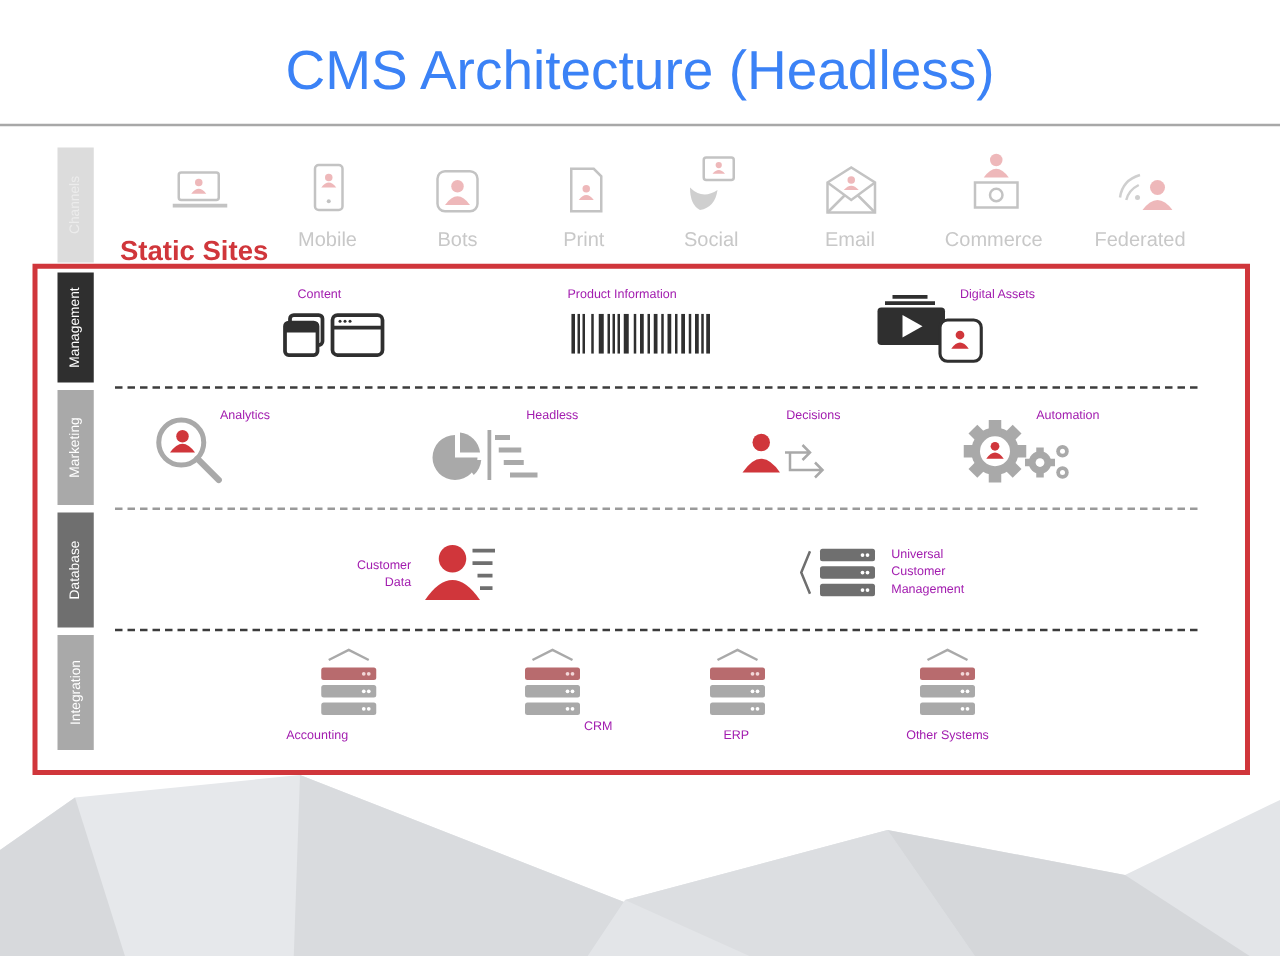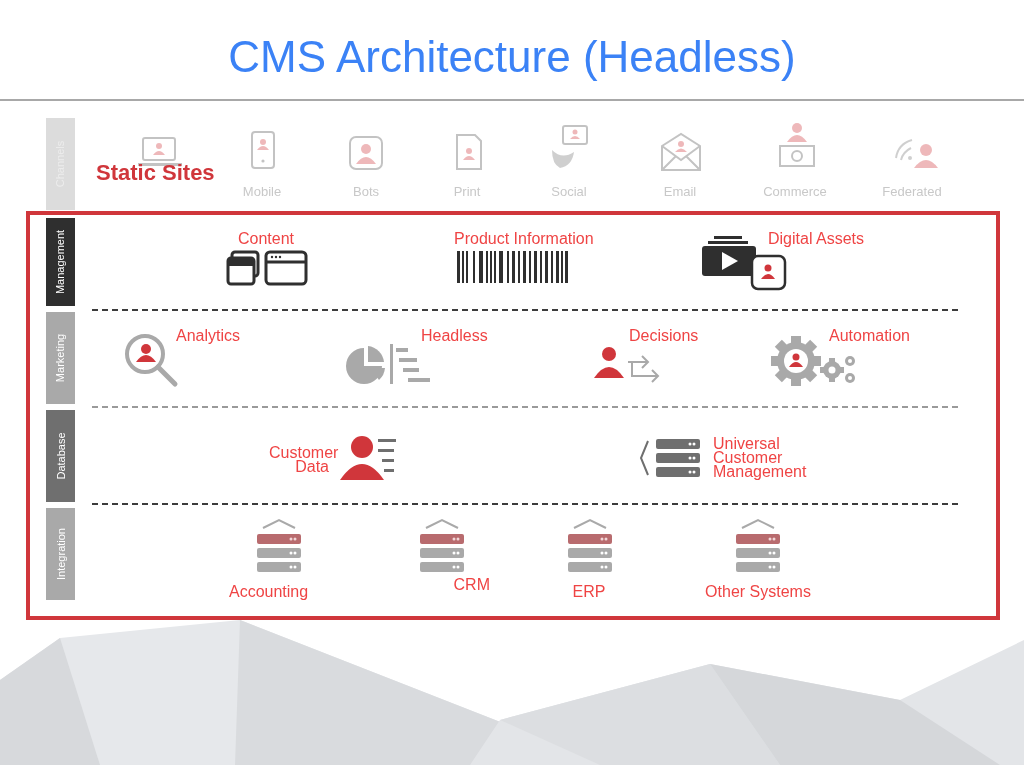--- a/index.html
+++ b/index.html
@@ -18,7 +18,7 @@
   .dash { position: absolute; left: 92px; width: 866px; height: 0; border-top: 2px dashed #3c3c3c; }
   .lbl { position: absolute; font-size: 16px; color: #ef4444; white-space: nowrap; }
   .ch-lbl { position: absolute; font-size: 13px; color: #c8c8c8; white-space: nowrap; text-align: center; width: 100px; }
-  .static { position: absolute; left: 96px; top: 160px; font-size: 22px; font-weight: bold; color: #d0363b; }
+  .static { position: absolute; left: 96px; top: 188px; font-size: 22px; font-weight: bold; color: #d0363b; }
   .ico { position: absolute; }
   .faded { opacity: 0.35; }
 </style>

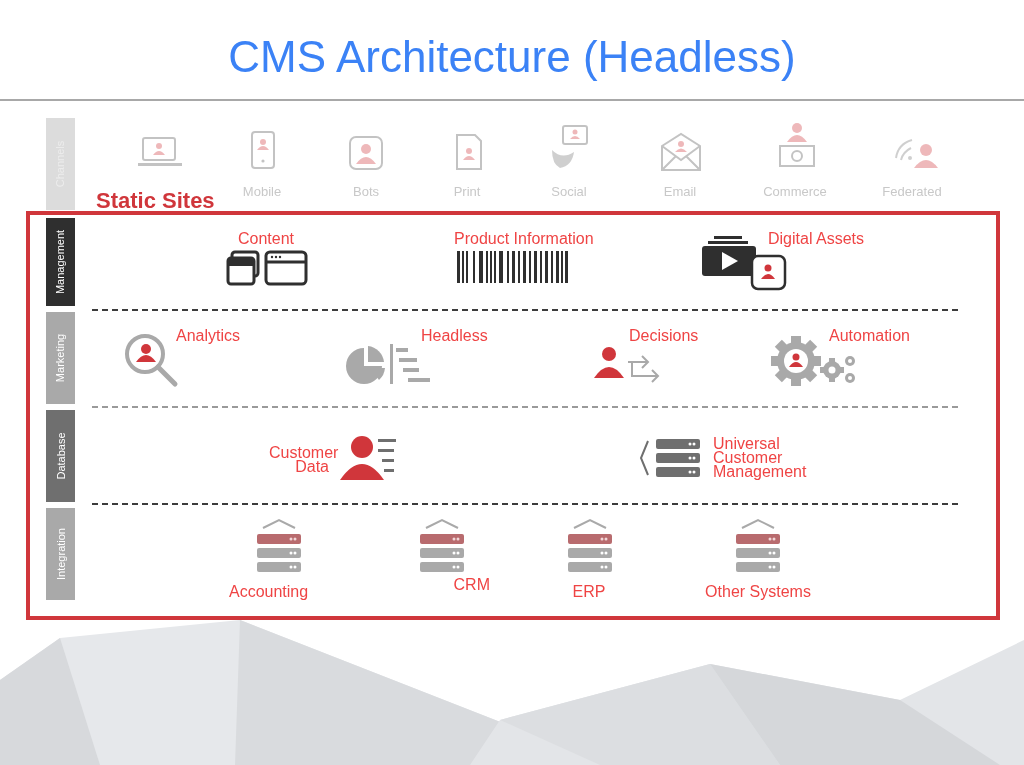--- a/index.html
+++ b/index.html
@@ -17,7 +17,7 @@
   .frame { position: absolute; left: 26px; top: 211px; width: 974px; height: 409px; border: 4px solid #d0363b; }
   .dash { position: absolute; left: 92px; width: 866px; height: 0; border-top: 2px dashed #3c3c3c; }
   .lbl { position: absolute; font-size: 16px; color: #ef4444; white-space: nowrap; }
-  .ch-lbl { position: absolute; font-size: 13px; color: #c8c8c8; white-space: nowrap; text-align: center; width: 100px; }
+  .ch-lbl { position: absolute; font-size: 16px; color: #c8c8c8; white-space: nowrap; text-align: center; width: 100px; }
   .static { position: absolute; left: 96px; top: 188px; font-size: 22px; font-weight: bold; color: #d0363b; }
   .ico { position: absolute; }
   .faded { opacity: 0.35; }

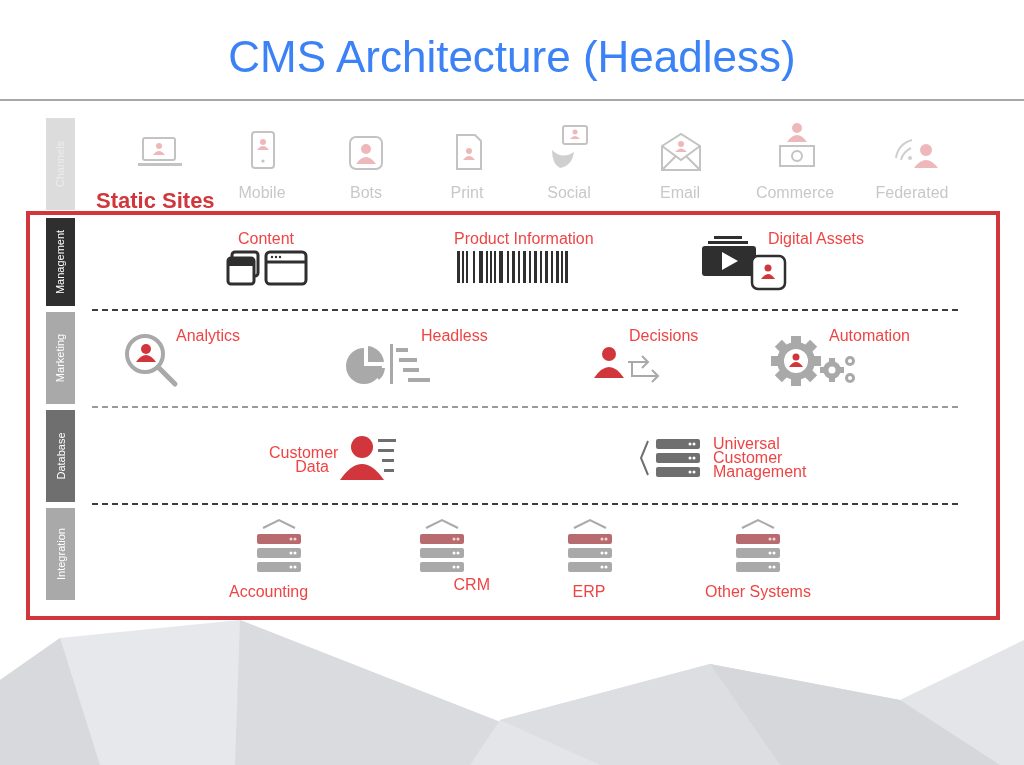--- a/index.html
+++ b/index.html
@@ -16,7 +16,7 @@
   .int-tab { top: 508px; height: 92px; background: #a9a9a9; }
   .frame { position: absolute; left: 26px; top: 211px; width: 974px; height: 409px; border: 4px solid #d0363b; }
   .dash { position: absolute; left: 92px; width: 866px; height: 0; border-top: 2px dashed #3c3c3c; }
-  .lbl { position: absolute; font-size: 16px; color: #ef4444; white-space: nowrap; }
+  .lbl { position: absolute; font-size: 10px; color: #a21caf; white-space: nowrap; }
   .ch-lbl { position: absolute; font-size: 16px; color: #c8c8c8; white-space: nowrap; text-align: center; width: 100px; }
   .static { position: absolute; left: 96px; top: 188px; font-size: 22px; font-weight: bold; color: #d0363b; }
   .ico { position: absolute; }

